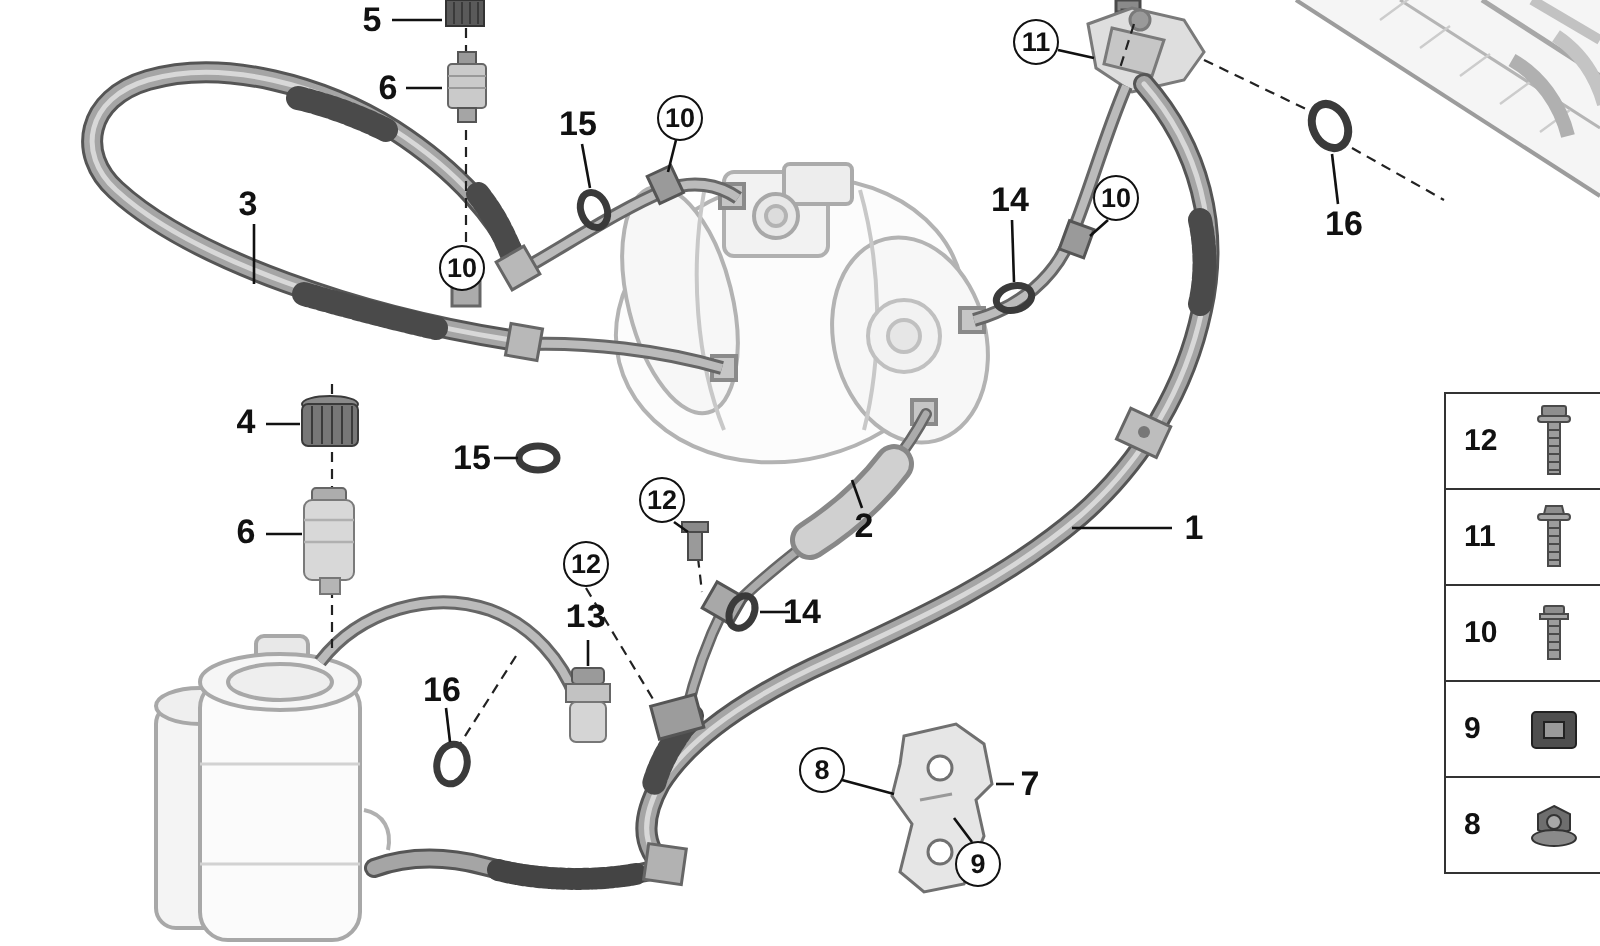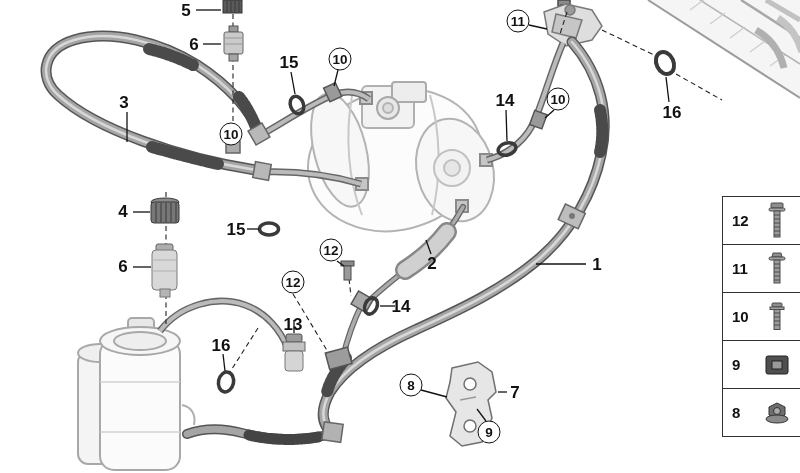--- a/index.html
+++ b/index.html
@@ -239,7 +239,7 @@
       <div class="callout" style="left: 597px; top: 264px;">1</div>
       <div class="callout circled" style="left: 293px; top: 282px;">12</div>
       <div class="callout" style="left: 401px; top: 306px;">14</div>
-      <div class="callout" style="left: 293px; top: 324px;">13</div>
+      <div class="callout" style="left: 293px; top: 310px; font-family: Liberation Mono, monospace;">13</div>
       <div class="callout" style="left: 221px; top: 345px;">16</div>
       <div class="callout circled" style="left: 411px; top: 385px;">8</div>
       <div class="callout" style="left: 515px; top: 392px;">7</div>

